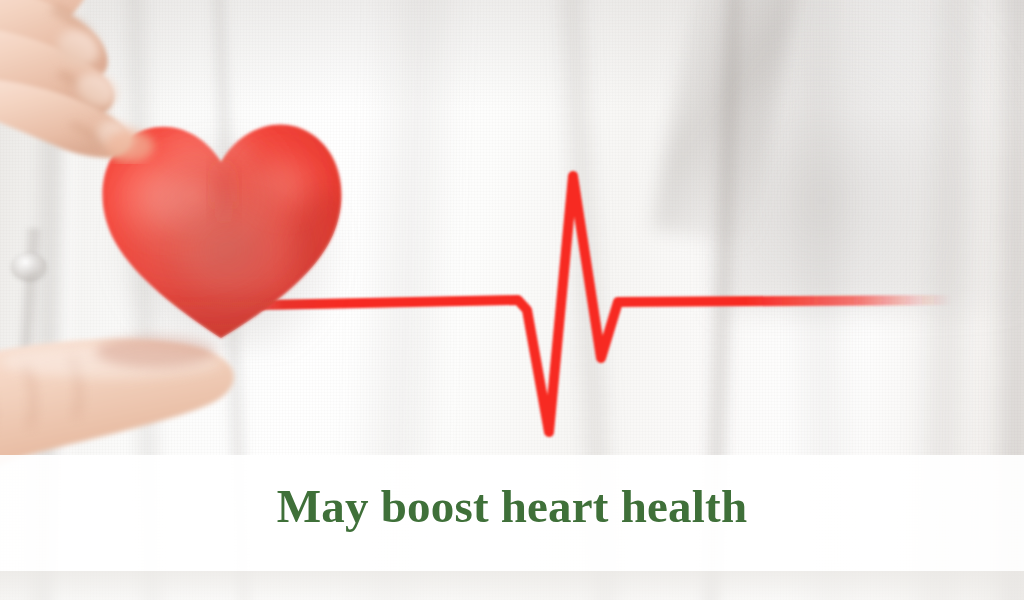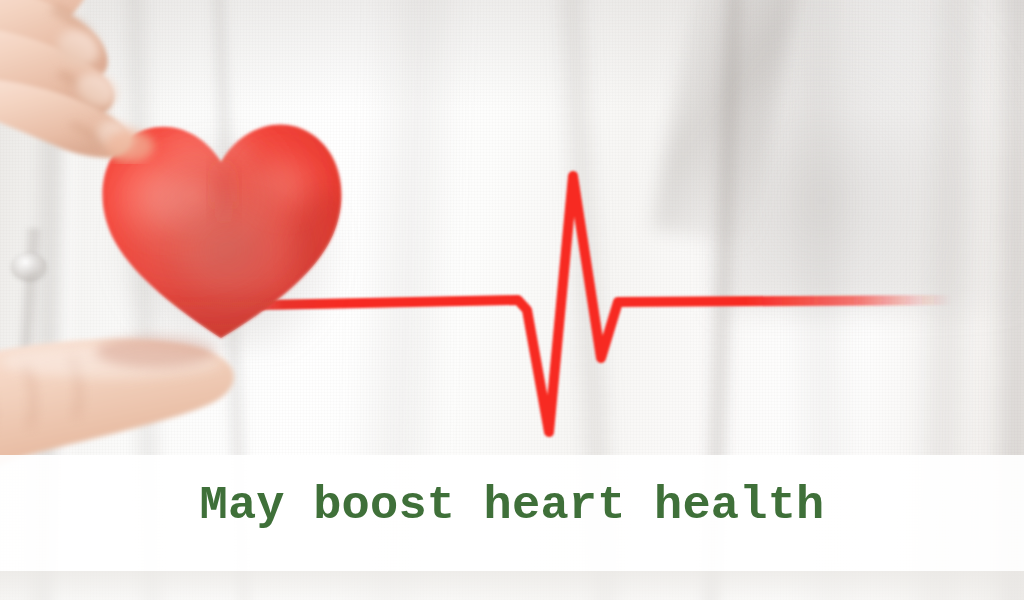--- a/index.html
+++ b/index.html
@@ -153,7 +153,7 @@
     top: 479px;
     width: 1024px;
     text-align: center;
-    font-family: Liberation Mono, monospace;
+    font-family: Liberation Serif, serif;
     font-weight: bold;
     font-size: 47px;
     letter-spacing: .2px;

